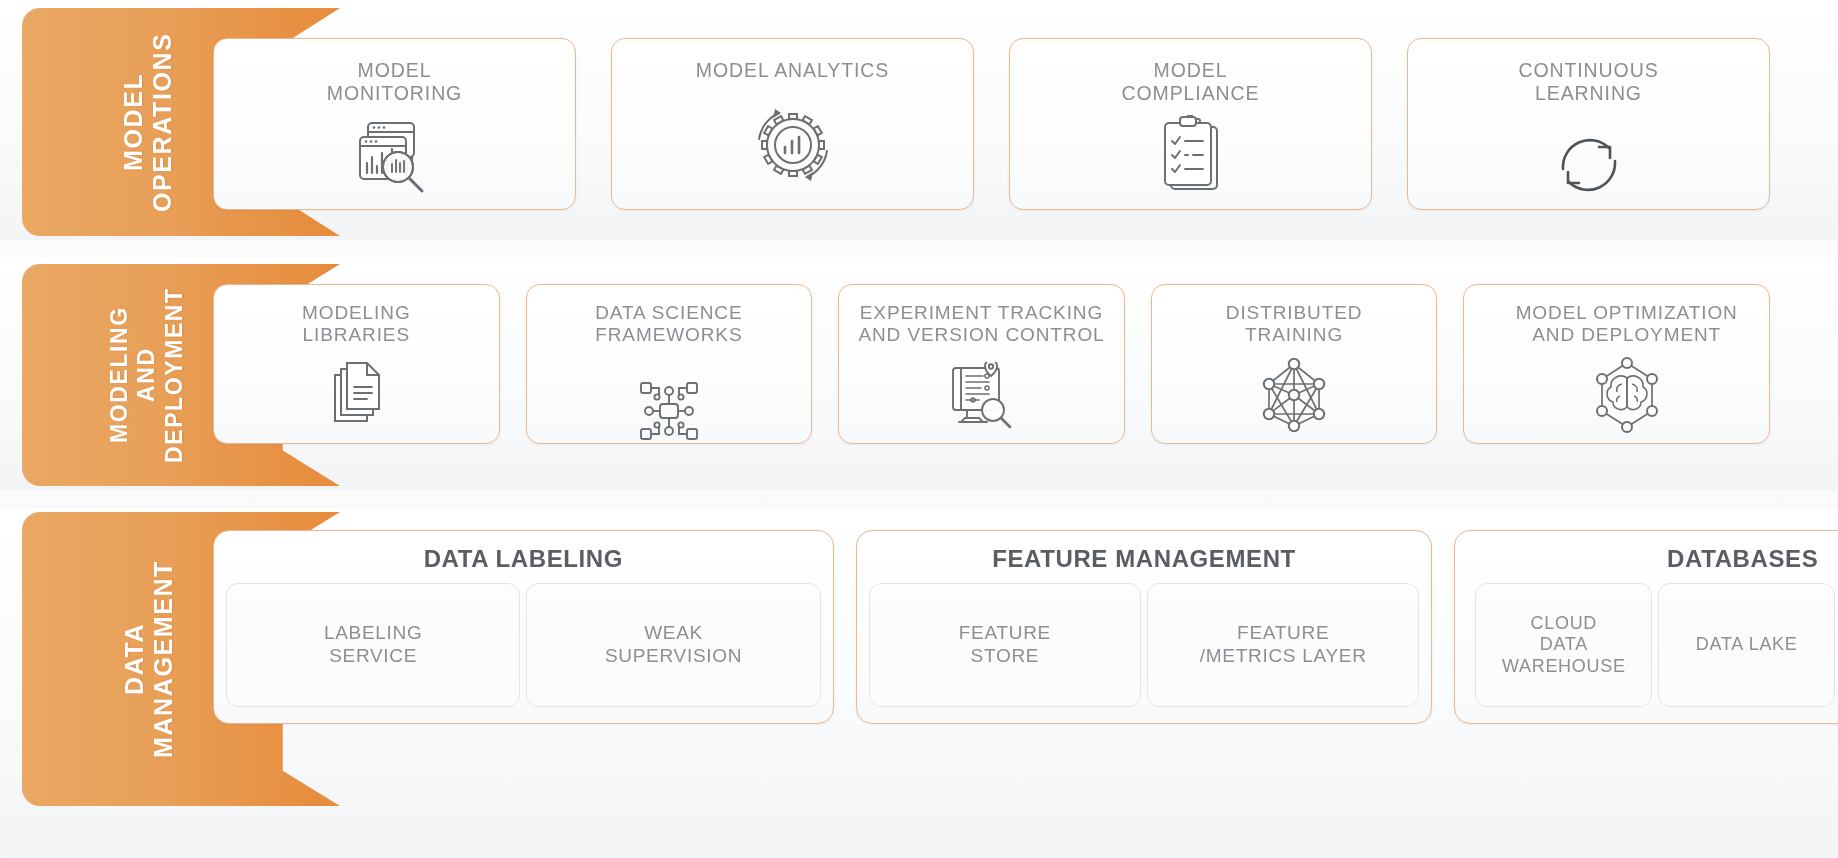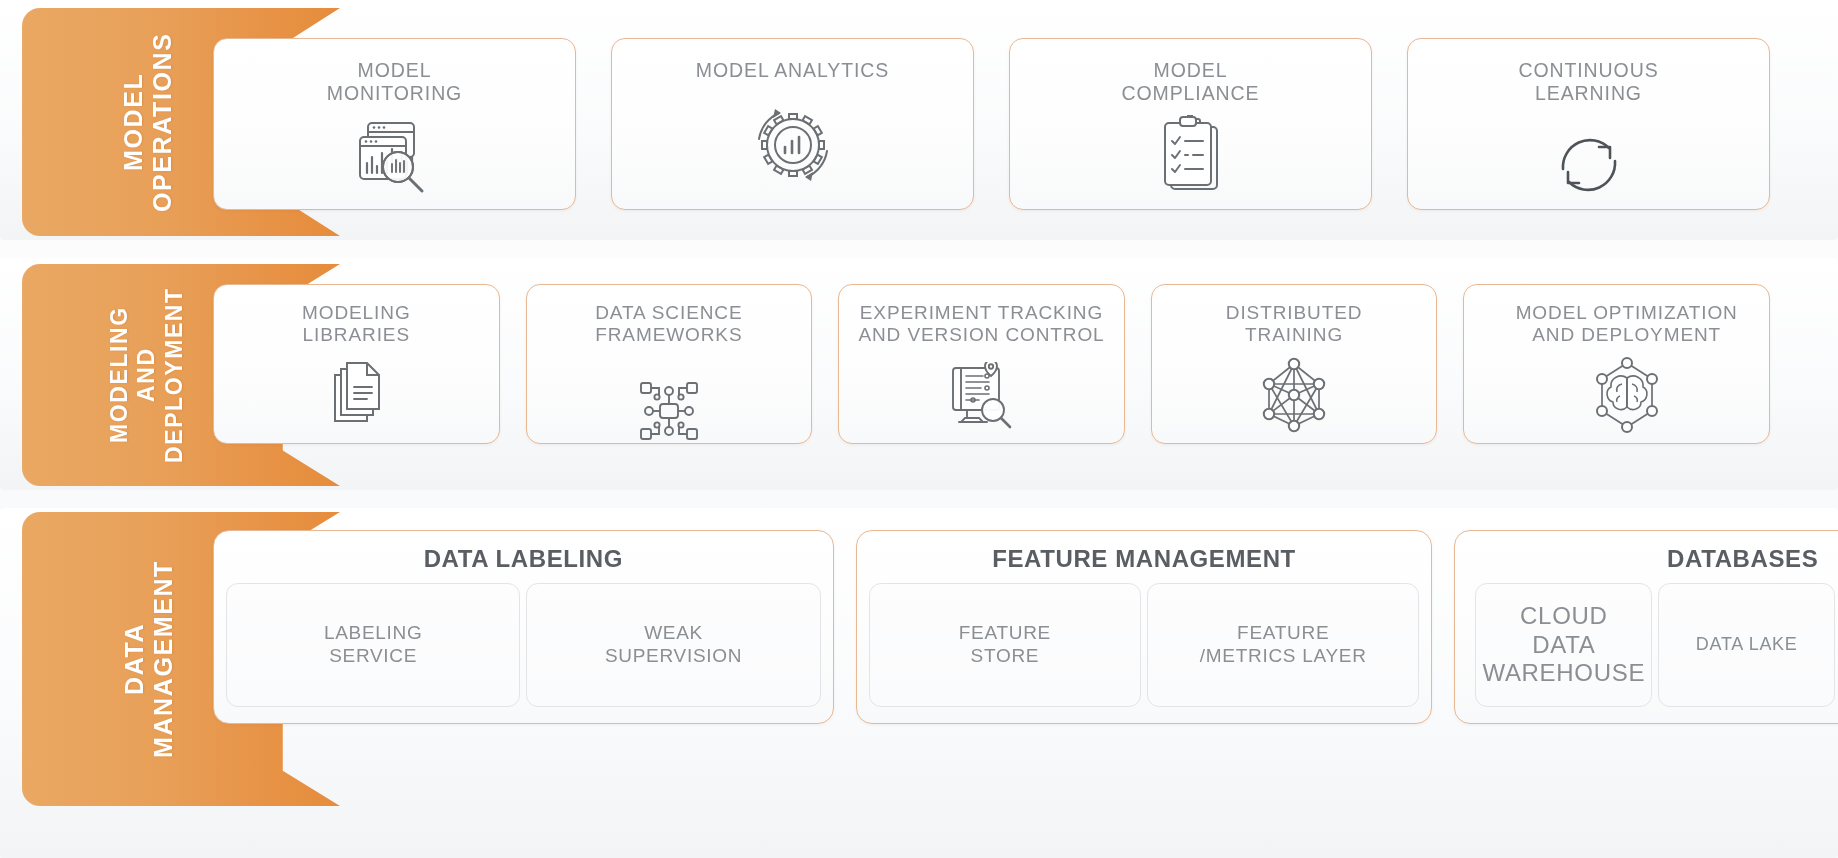--- a/index.html
+++ b/index.html
@@ -443,7 +443,7 @@
       <div class="group" style="flex:1 1 0;">
         <div class="group-title">DATABASES</div>
         <div class="subcards">
-          <div class="subcard" style="font-size:24px;margin-left:8px;">CLOUD
+          <div class="subcard" style="font-size:18px;margin-left:8px;">CLOUD
 DATA
 WAREHOUSE</div>
           <div class="subcard" style="font-size:18px;">DATA LAKE</div>

